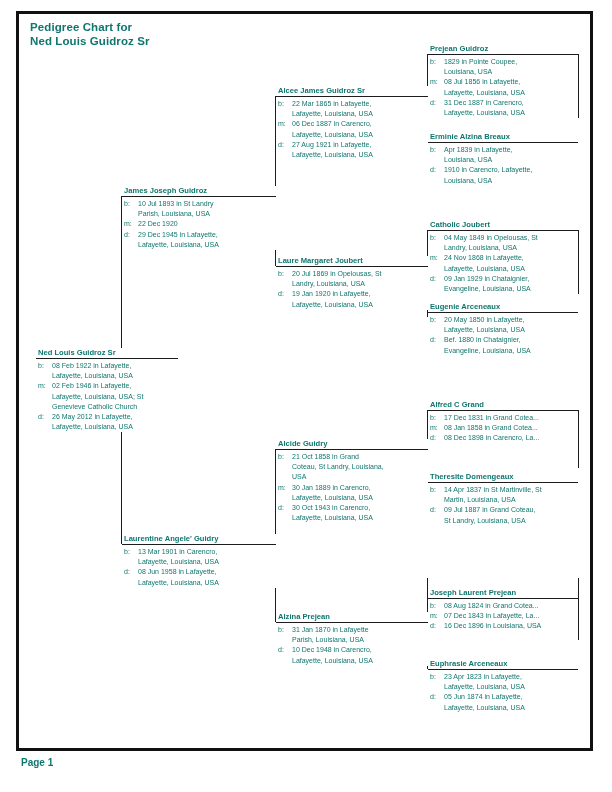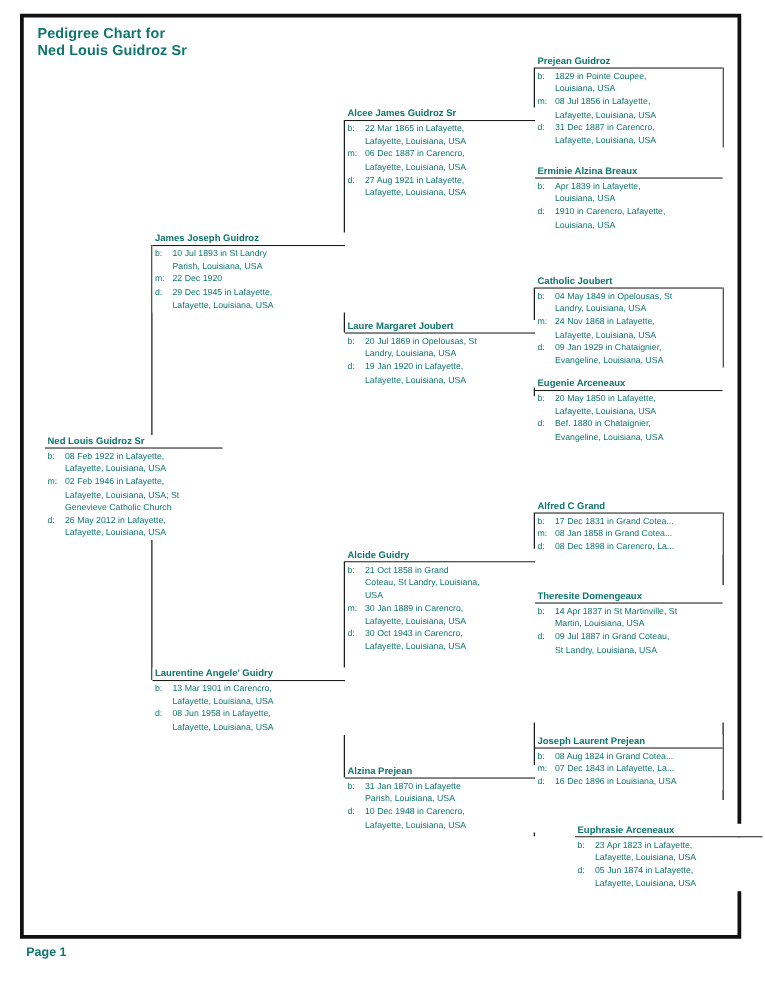--- a/index.html
+++ b/index.html
@@ -378,7 +378,7 @@
         </div>
       </div>
   </div>
-  <div class="person" style="left:428px;top:659px;width:150px;margin-left:32px;">
+  <div class="person" style="left:428px;top:659px;width:150px;">
     <div class="pname">Euphrasie Arceneaux</div>
     <div class="pdetails">
         <div class="drow">

